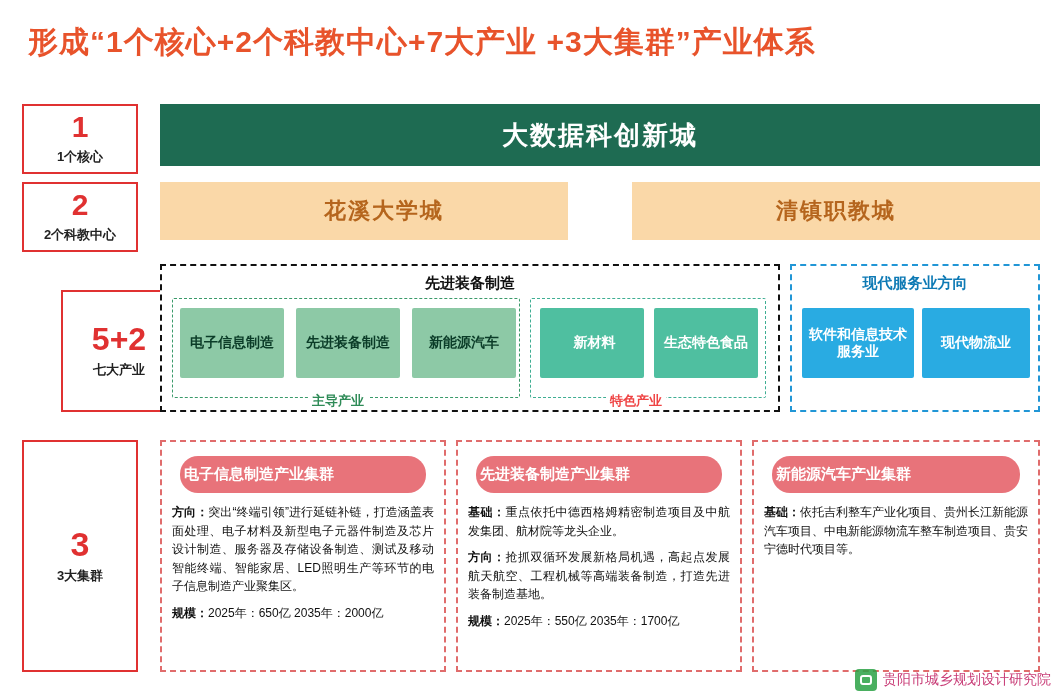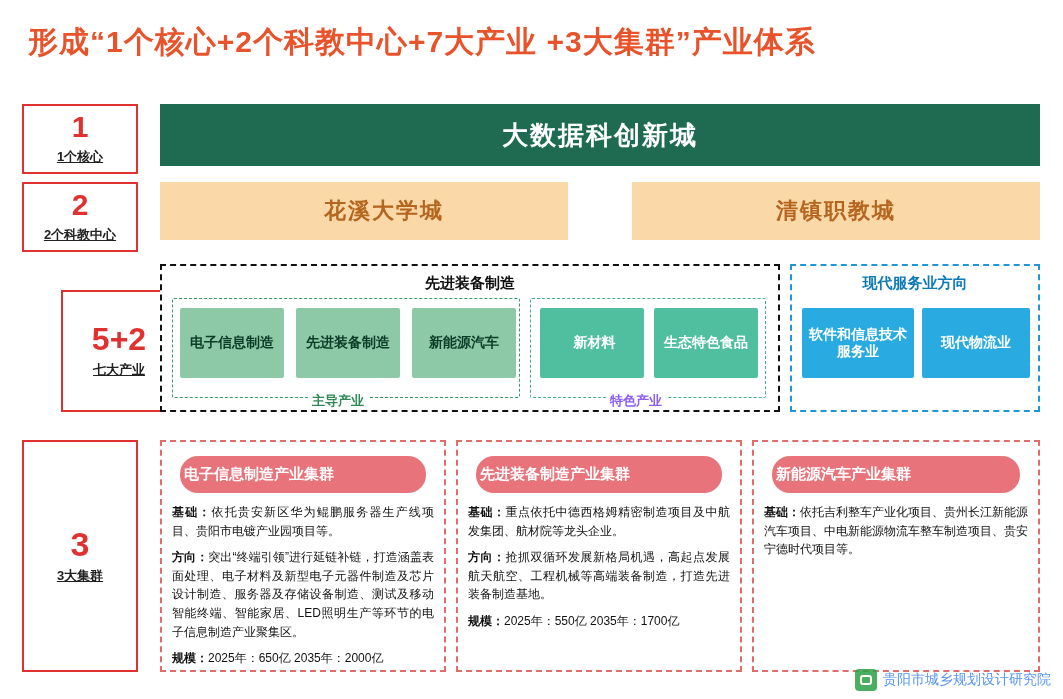--- a/index.html
+++ b/index.html
@@ -20,7 +20,7 @@
     box-sizing:border-box;
   }
   .rail-num{color:#E03131;font-weight:bold;line-height:1;}
-  .rail-lab{color:#222;font-weight:bold;margin-top:6px;text-decoration:underline;}
+  .rail-lab{color:#222;font-weight:bold;margin-top:6px;}
   #rail1{top:104px;width:116px;height:70px;}
   #rail1 .rail-num{font-size:30px;}
   #rail1 .rail-lab{font-size:13px;}

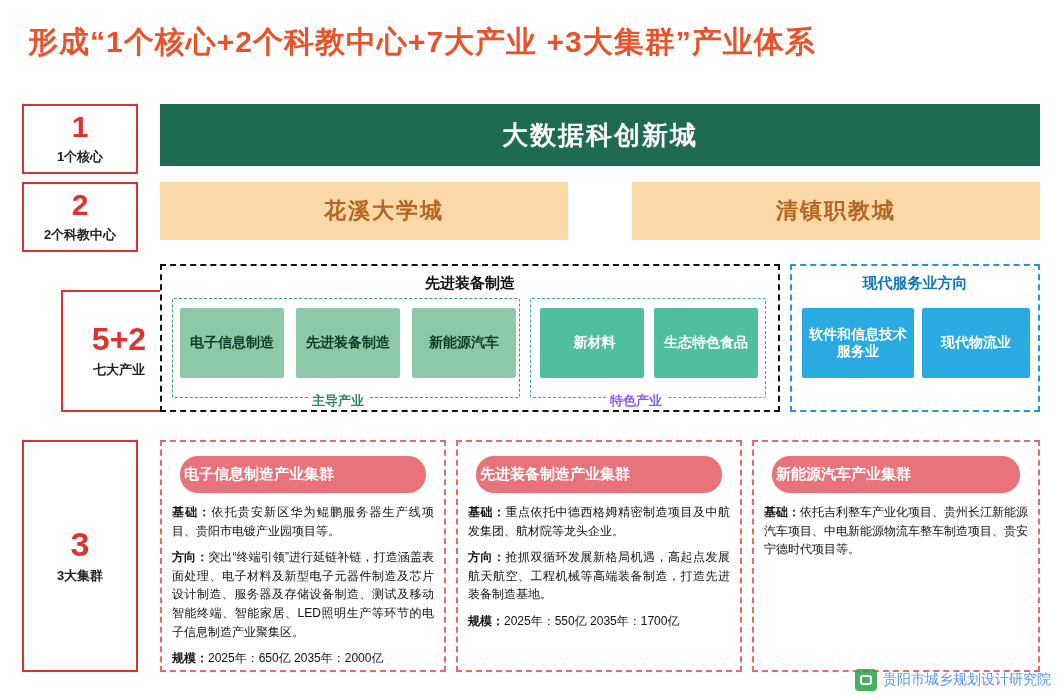--- a/index.html
+++ b/index.html
@@ -146,7 +146,7 @@
   <div class="chip c-green" style="left:250px;top:42px;width:104px;height:70px;">新能源汽车</div>
 
   <div class="grp" style="left:368px;top:32px;width:236px;height:100px;border-color:#3fae93;"></div>
-  <div class="grp-cap" style="left:444px;top:126px;background:#fff;padding:0 4px;color:#8b5cf6;">特色产业</div>
+  <div class="grp-cap" style="left:444px;top:126px;background:#fff;padding:0 4px;color:#ef4444;">特色产业</div>
 
   <div class="chip c-teal" style="left:378px;top:42px;width:104px;height:70px;padding-left:9px;">新材料</div>
   <div class="chip c-teal" style="left:492px;top:42px;width:104px;height:70px;">生态特色食品</div>

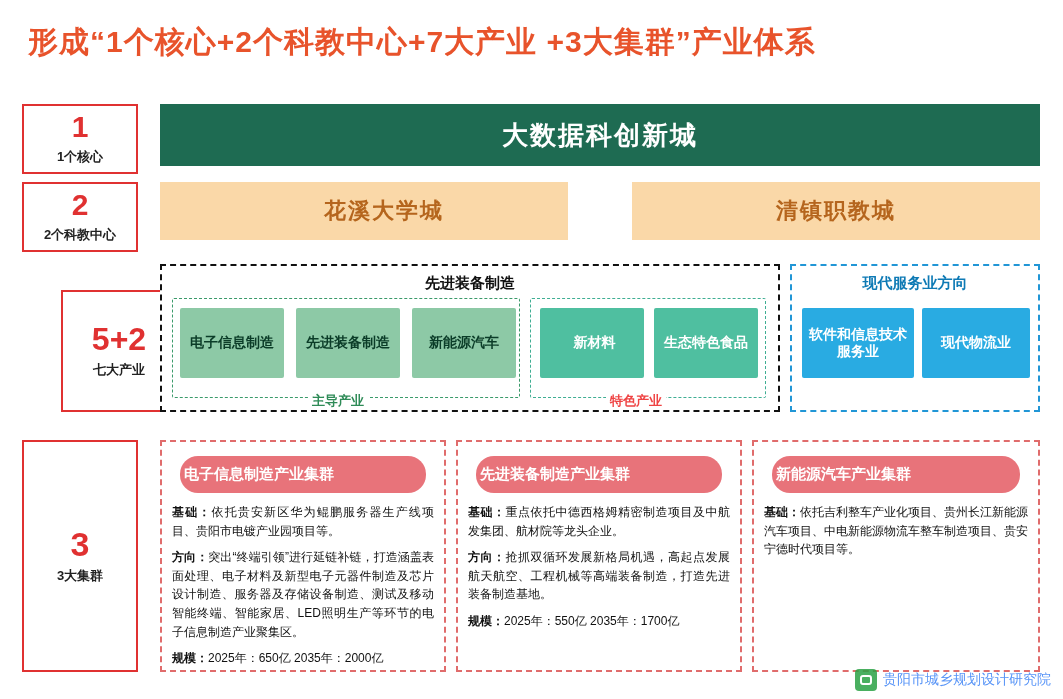--- a/index.html
+++ b/index.html
@@ -160,7 +160,6 @@
 
 <div class="cluster" id="cl1">
   <div class="cl-title">电子信息制造产业集群</div>
-  <p class="cl-p"><b>基础：</b><span>依托贵安新区华为鲲鹏服务器生产线项目、贵阳市电镀产业园项目等。</span></p>
   <p class="cl-p"><b>方向：</b><span>突出“终端引领”进行延链补链，打造涵盖表面处理、电子材料及新型电子元器件制造及芯片设计制造、服务器及存储设备制造、测试及移动智能终端、智能家居、LED照明生产等环节的电子信息制造产业聚集区。</span></p>
   <p class="cl-p"><b>规模：</b><span>2025年：650亿    2035年：2000亿</span></p>
 </div>

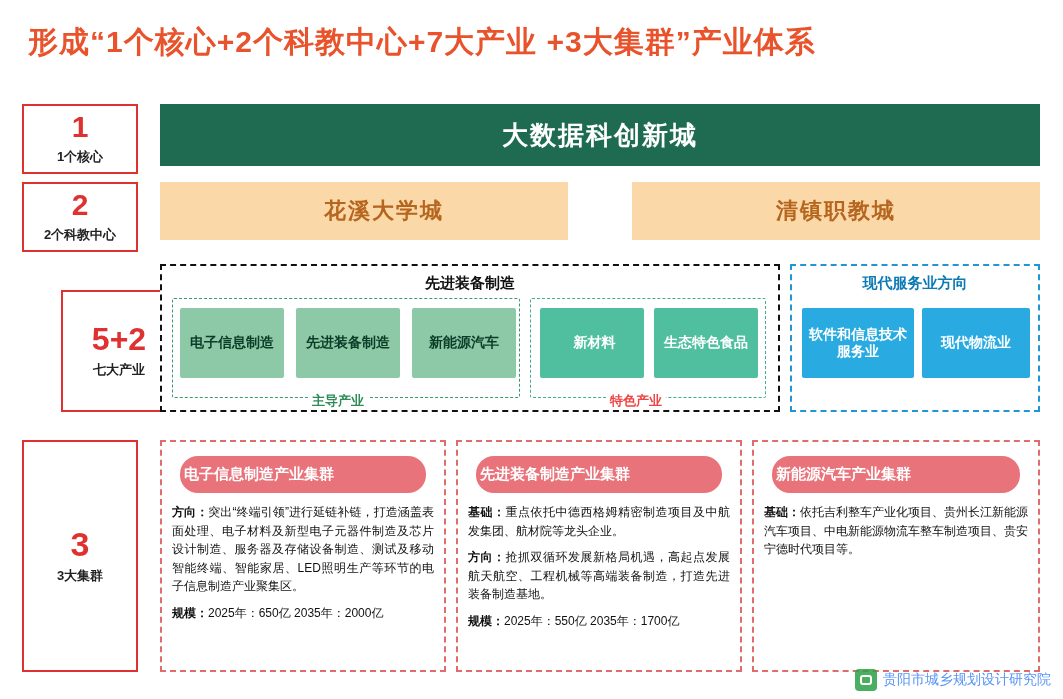--- a/index.html
+++ b/index.html
@@ -106,7 +106,7 @@
     content:"";position:absolute;left:5px;top:6px;width:12px;height:10px;
     border:2px solid #fff;border-radius:3px;box-sizing:border-box;
   }
-  .wm-txt{font-size:14px;color:#3b82f6;}
+  .wm-txt{font-size:14px;color:#be185d;}
 </style>
 </head>
 <body>

